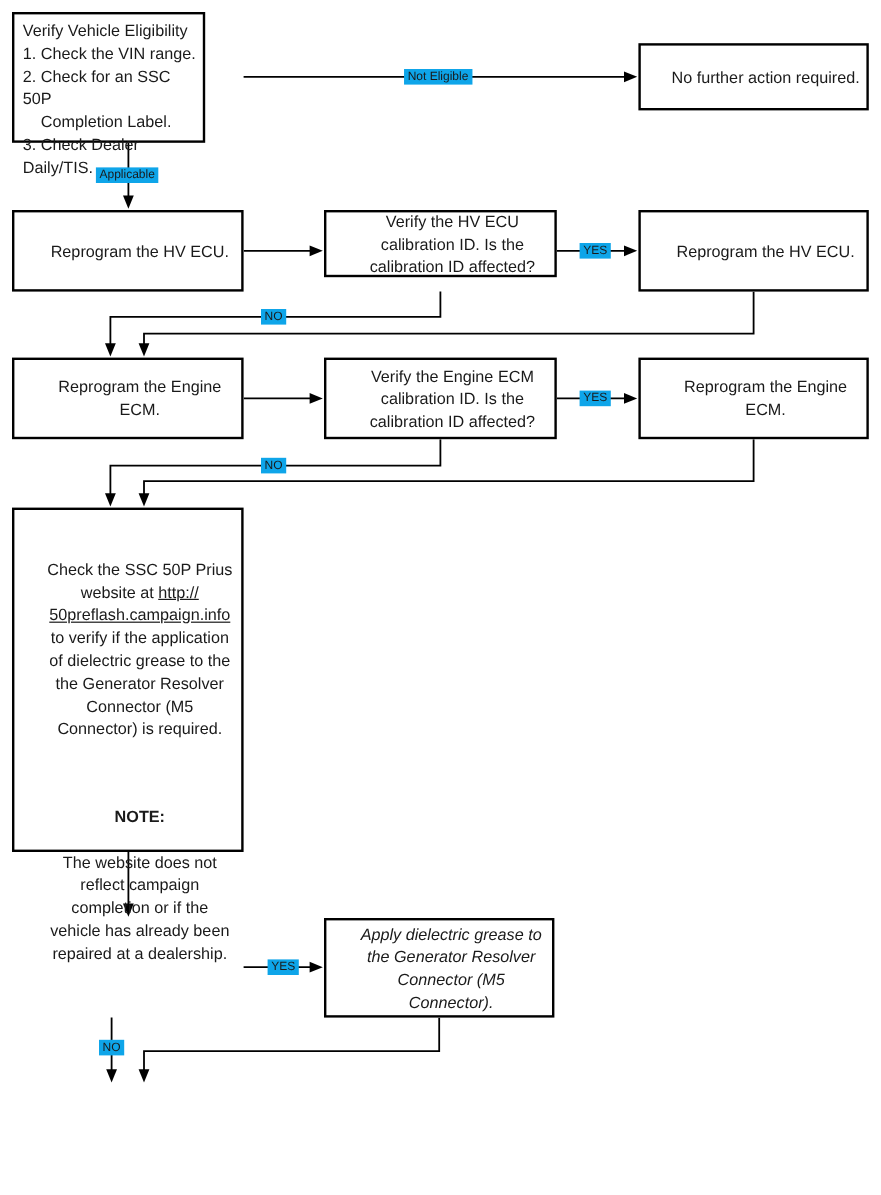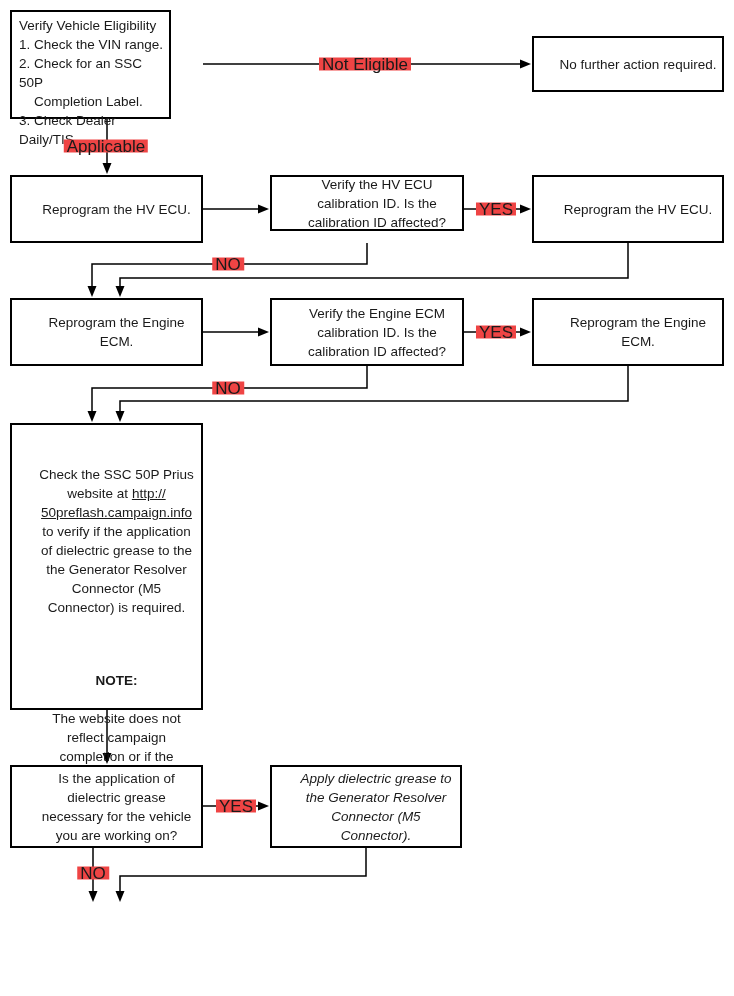--- a/index.html
+++ b/index.html
@@ -53,9 +53,9 @@
   .line-label {
     position: absolute;
     transform: translate(-50%, -50%);
-    background: #ef4444;
+    background: #0ea5e9;
     padding: 0 3px;
-    font-size: 17px;
+    font-size: 10px;
     line-height: 13px;
     white-space: nowrap;
     color: #1a1a1a;

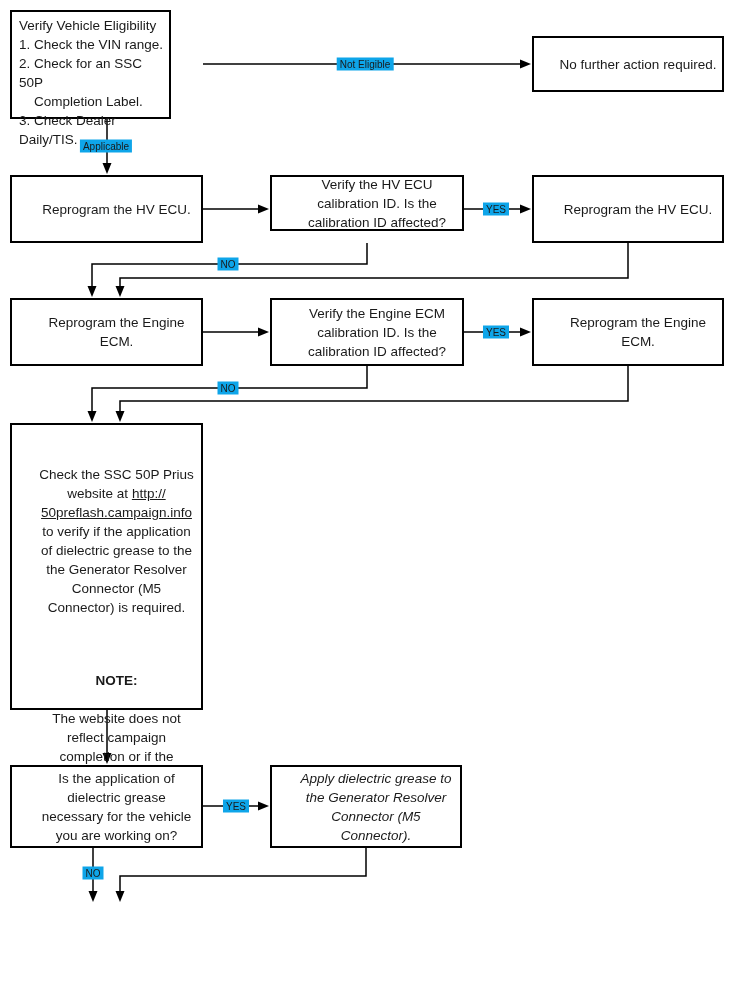--- a/index.html
+++ b/index.html
@@ -162,12 +162,6 @@
 repaired at a dealership.</div>
   </div>
 
-  <div class="fbox" style="left:10px; top:765px; width:193px; height:83px;">
-    <span>Is the application of
-dielectric grease
-necessary for the vehicle
-you are working on?</span>
-  </div>
 
   <div class="fbox" style="left:270px; top:765px; width:192px; height:83px;font-style:italic;">
     <span>Apply dielectric grease to

